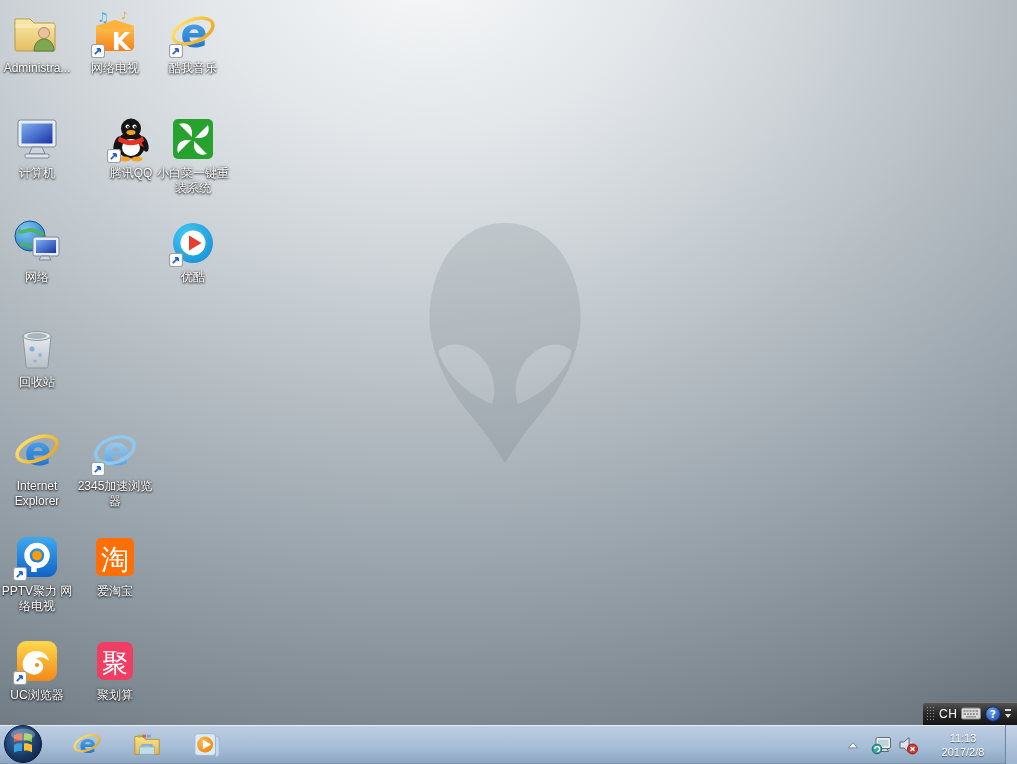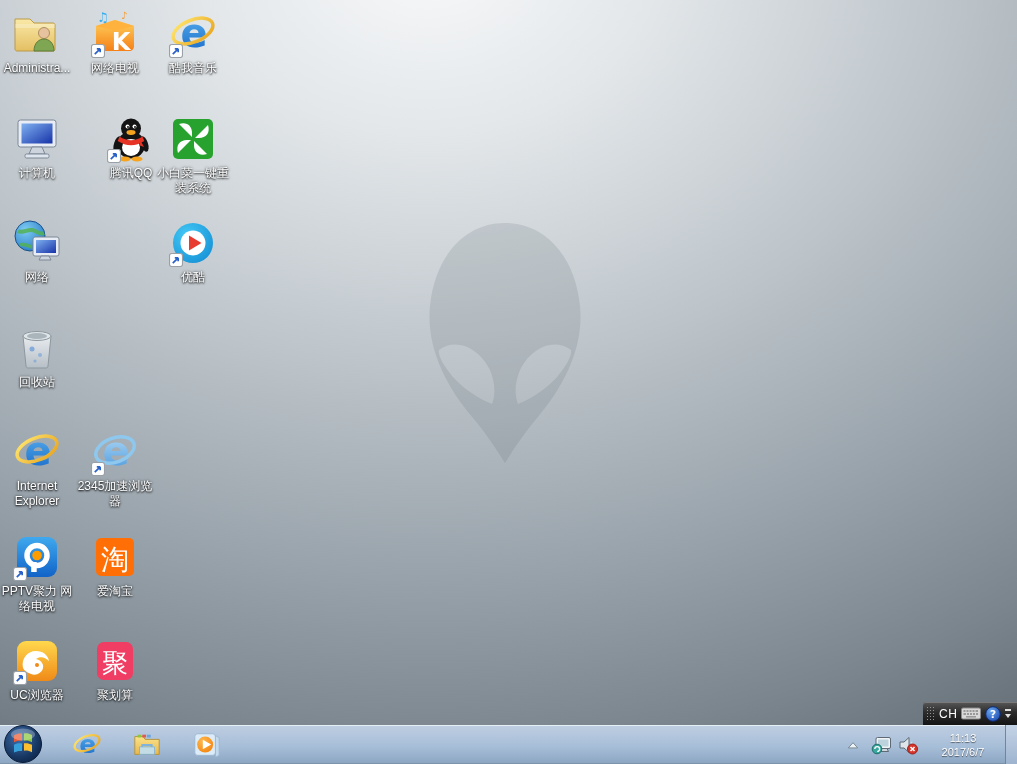--- a/index.html
+++ b/index.html
@@ -466,7 +466,7 @@
       </span>
       <div class="clock">
         <div>11:13</div>
-        <div>2017/6/7</div>
+        <div>2017/2/8</div>
       </div>
       <span class="tbdivider"></span>
       <span class="showdesk"></span>

